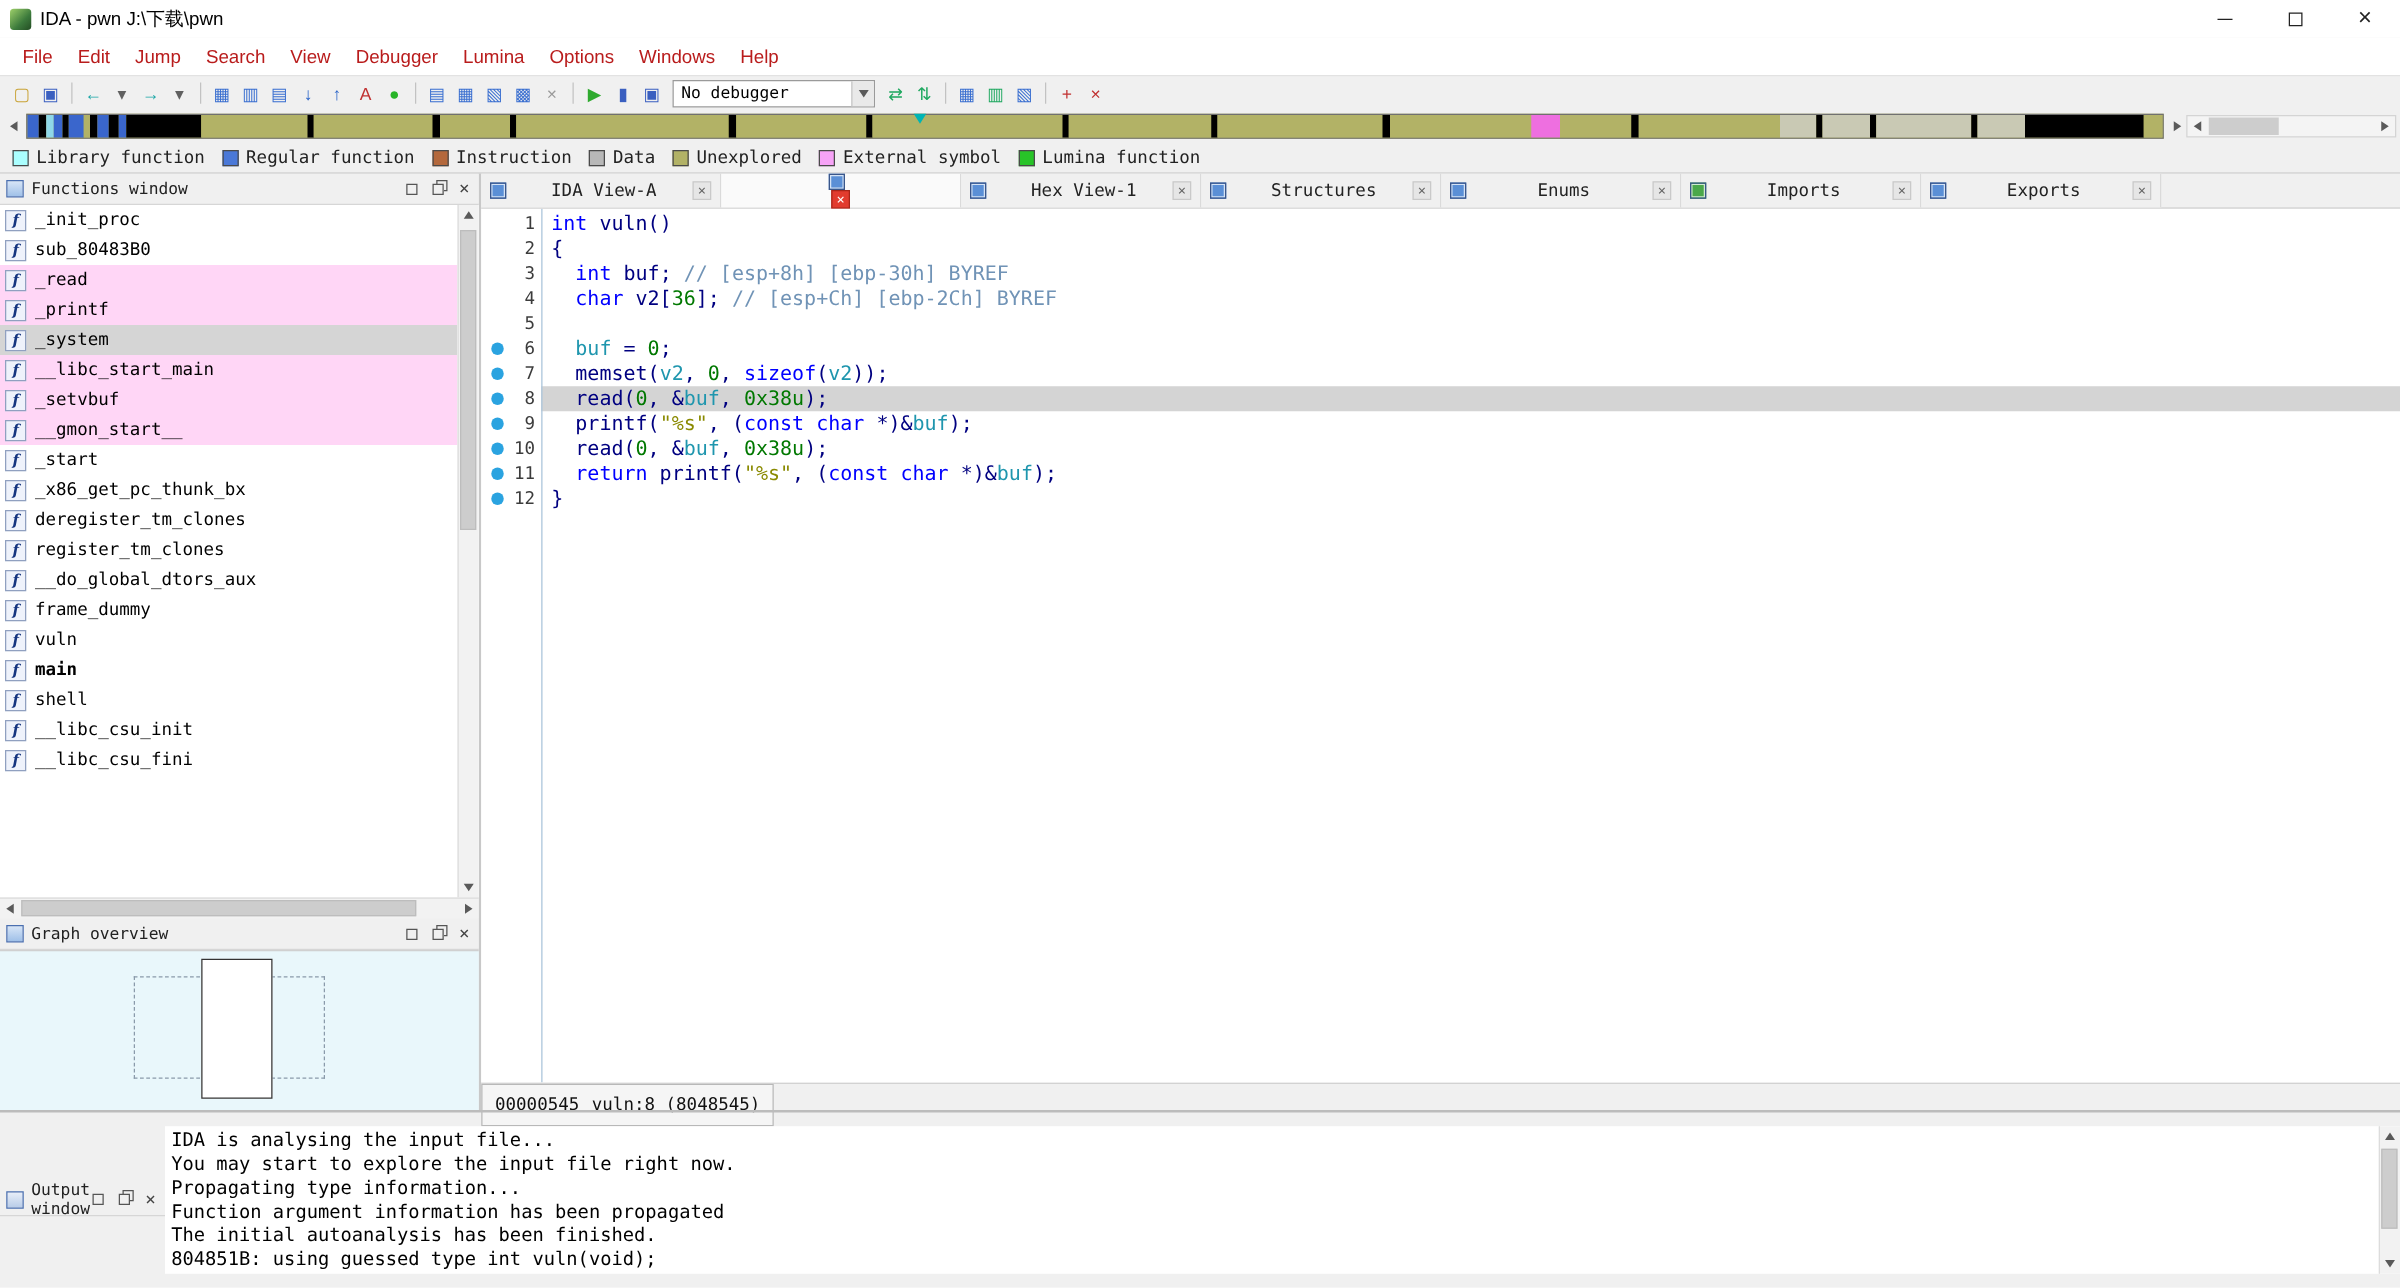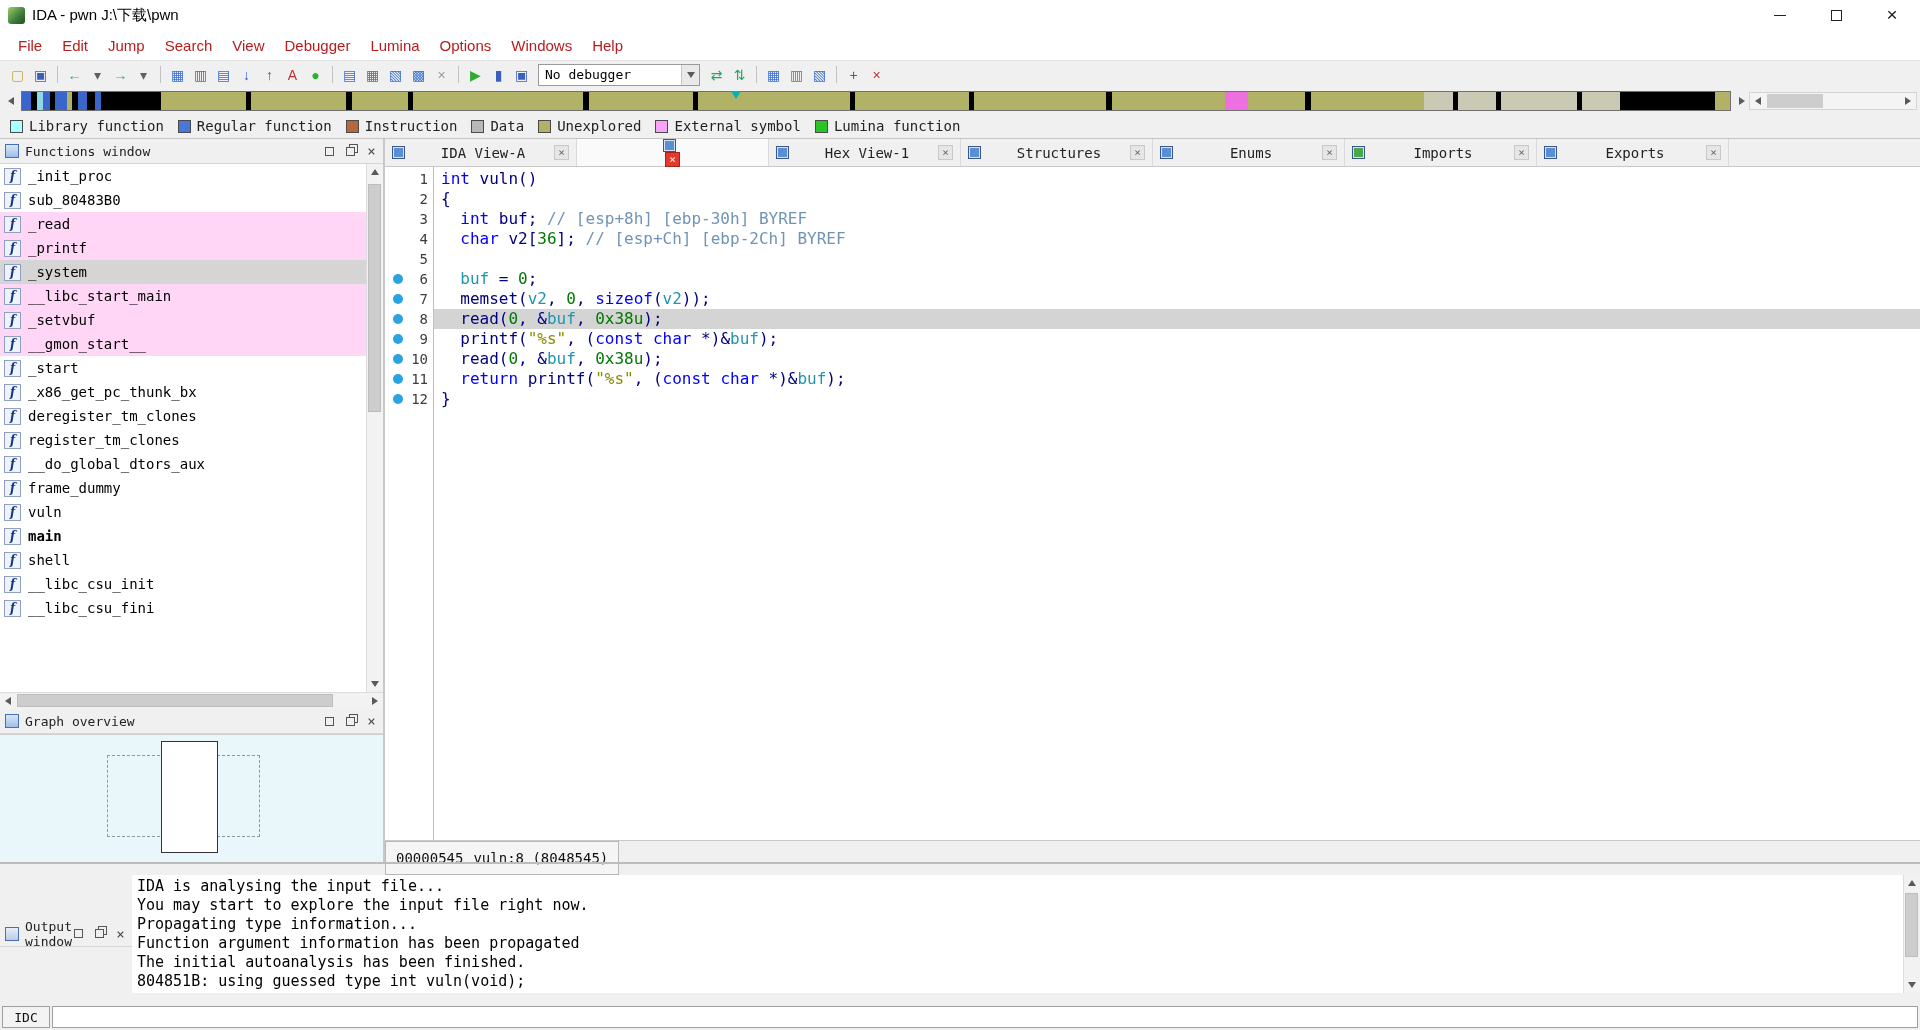--- a/index.html
+++ b/index.html
@@ -590,10 +590,6 @@
     </div>
   </div>
 
-  <div class="idc-row">
-    <button class="idc-btn">IDC</button>
-    <input class="idc-input" value="" style="">
-  </div>
 
 
 </div>

